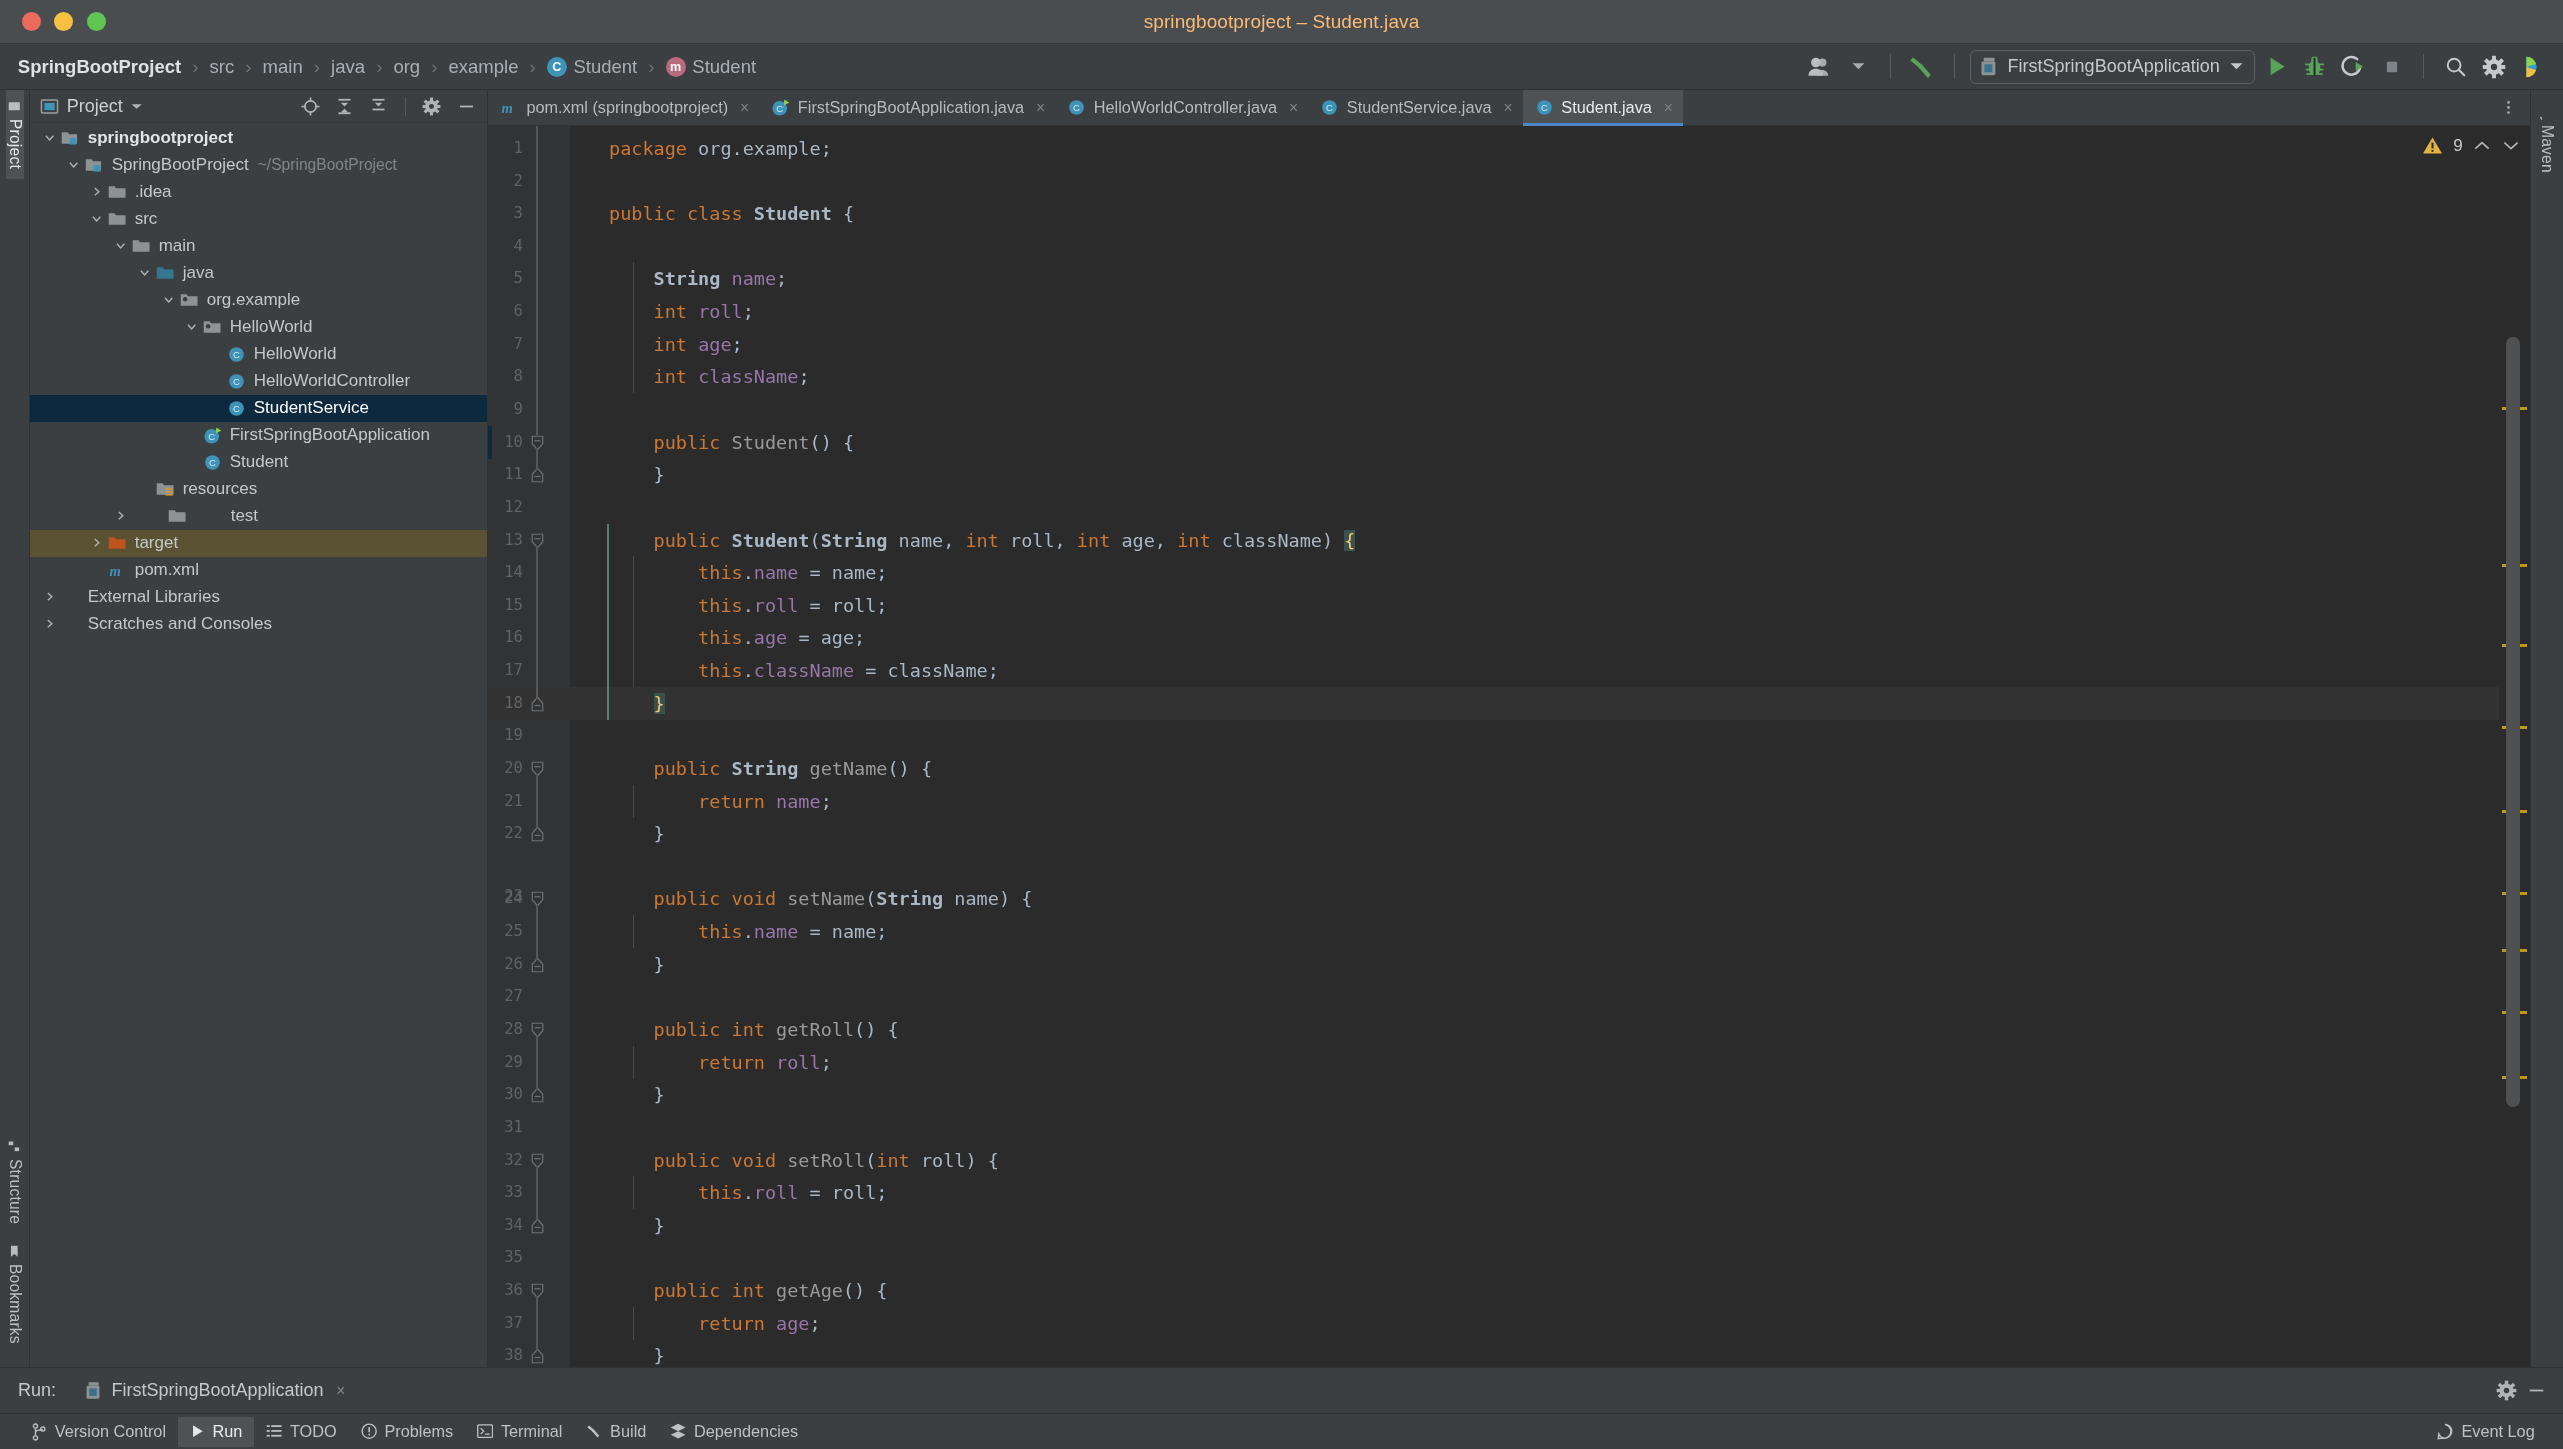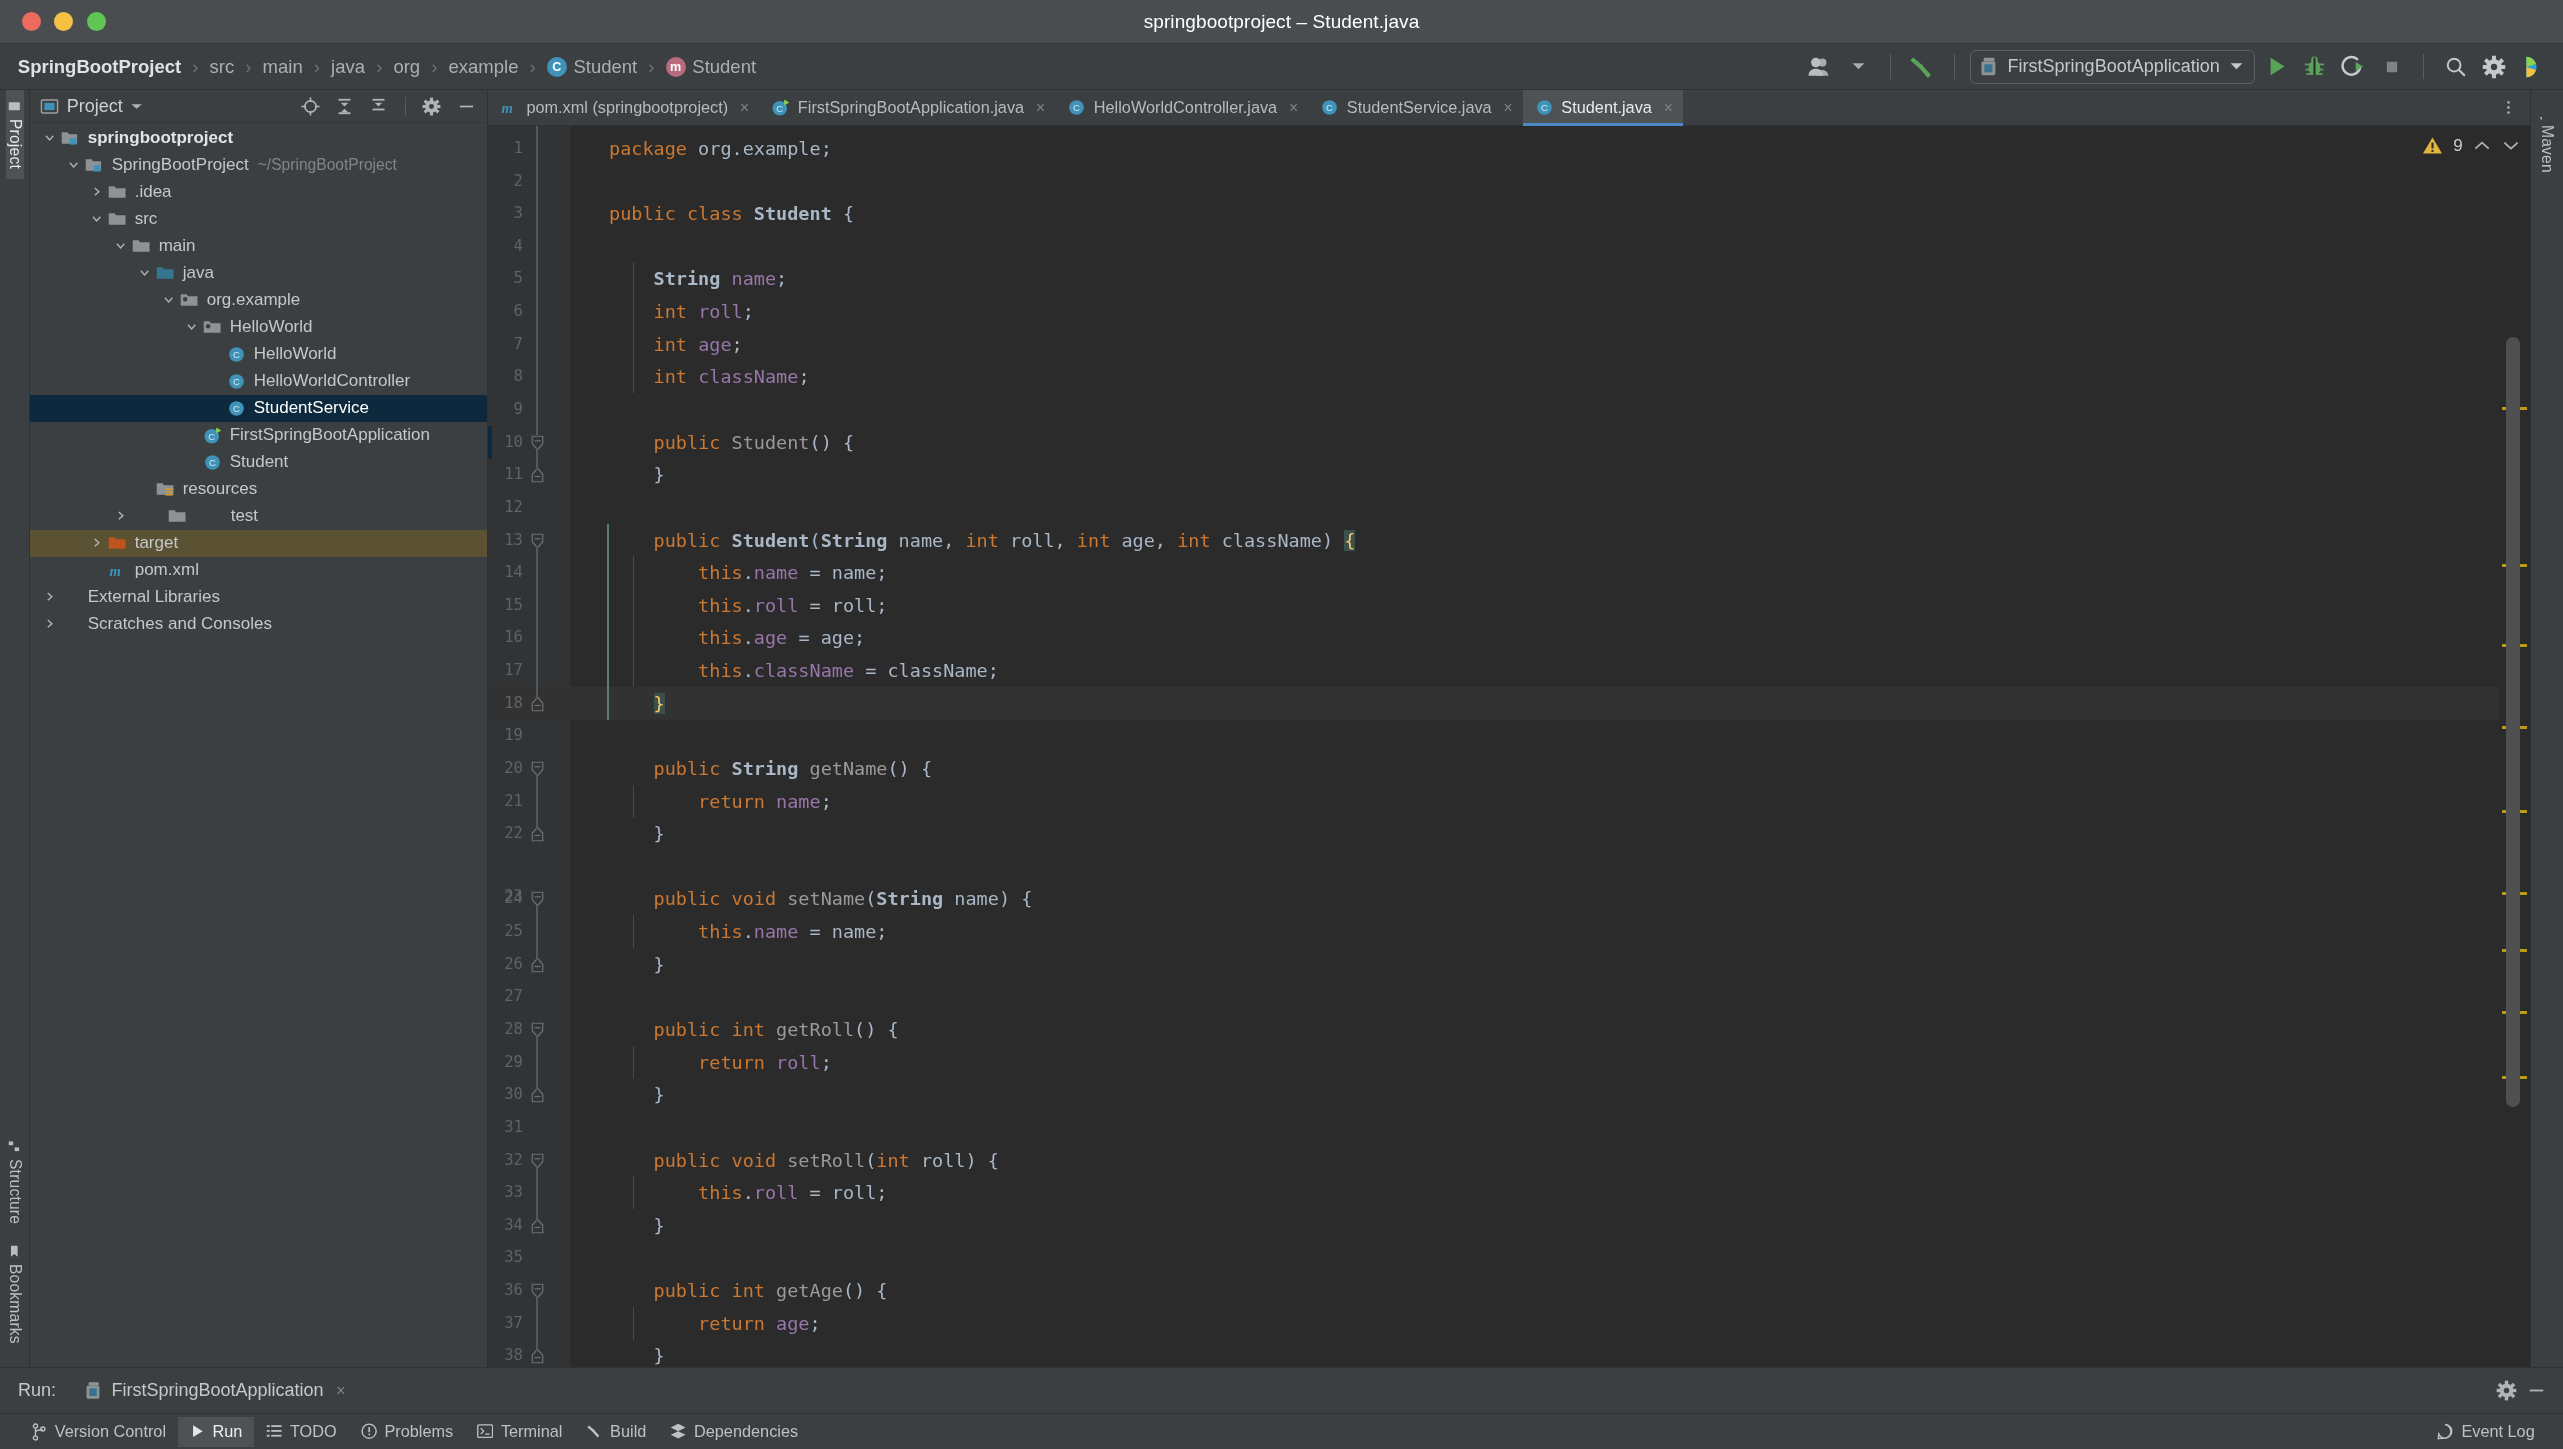--- a/index.html
+++ b/index.html
@@ -31,7 +31,7 @@
   .tl.green { background: #61c554; }
   .title-text {
     position: absolute; left: 0; right: 0; text-align: center;
-    font-size: 19px; color: #ffffff; letter-spacing: 0.1px;
+    font-size: 19px; color: #fdba74; letter-spacing: 0.1px;
     pointer-events: none;
   }
 

